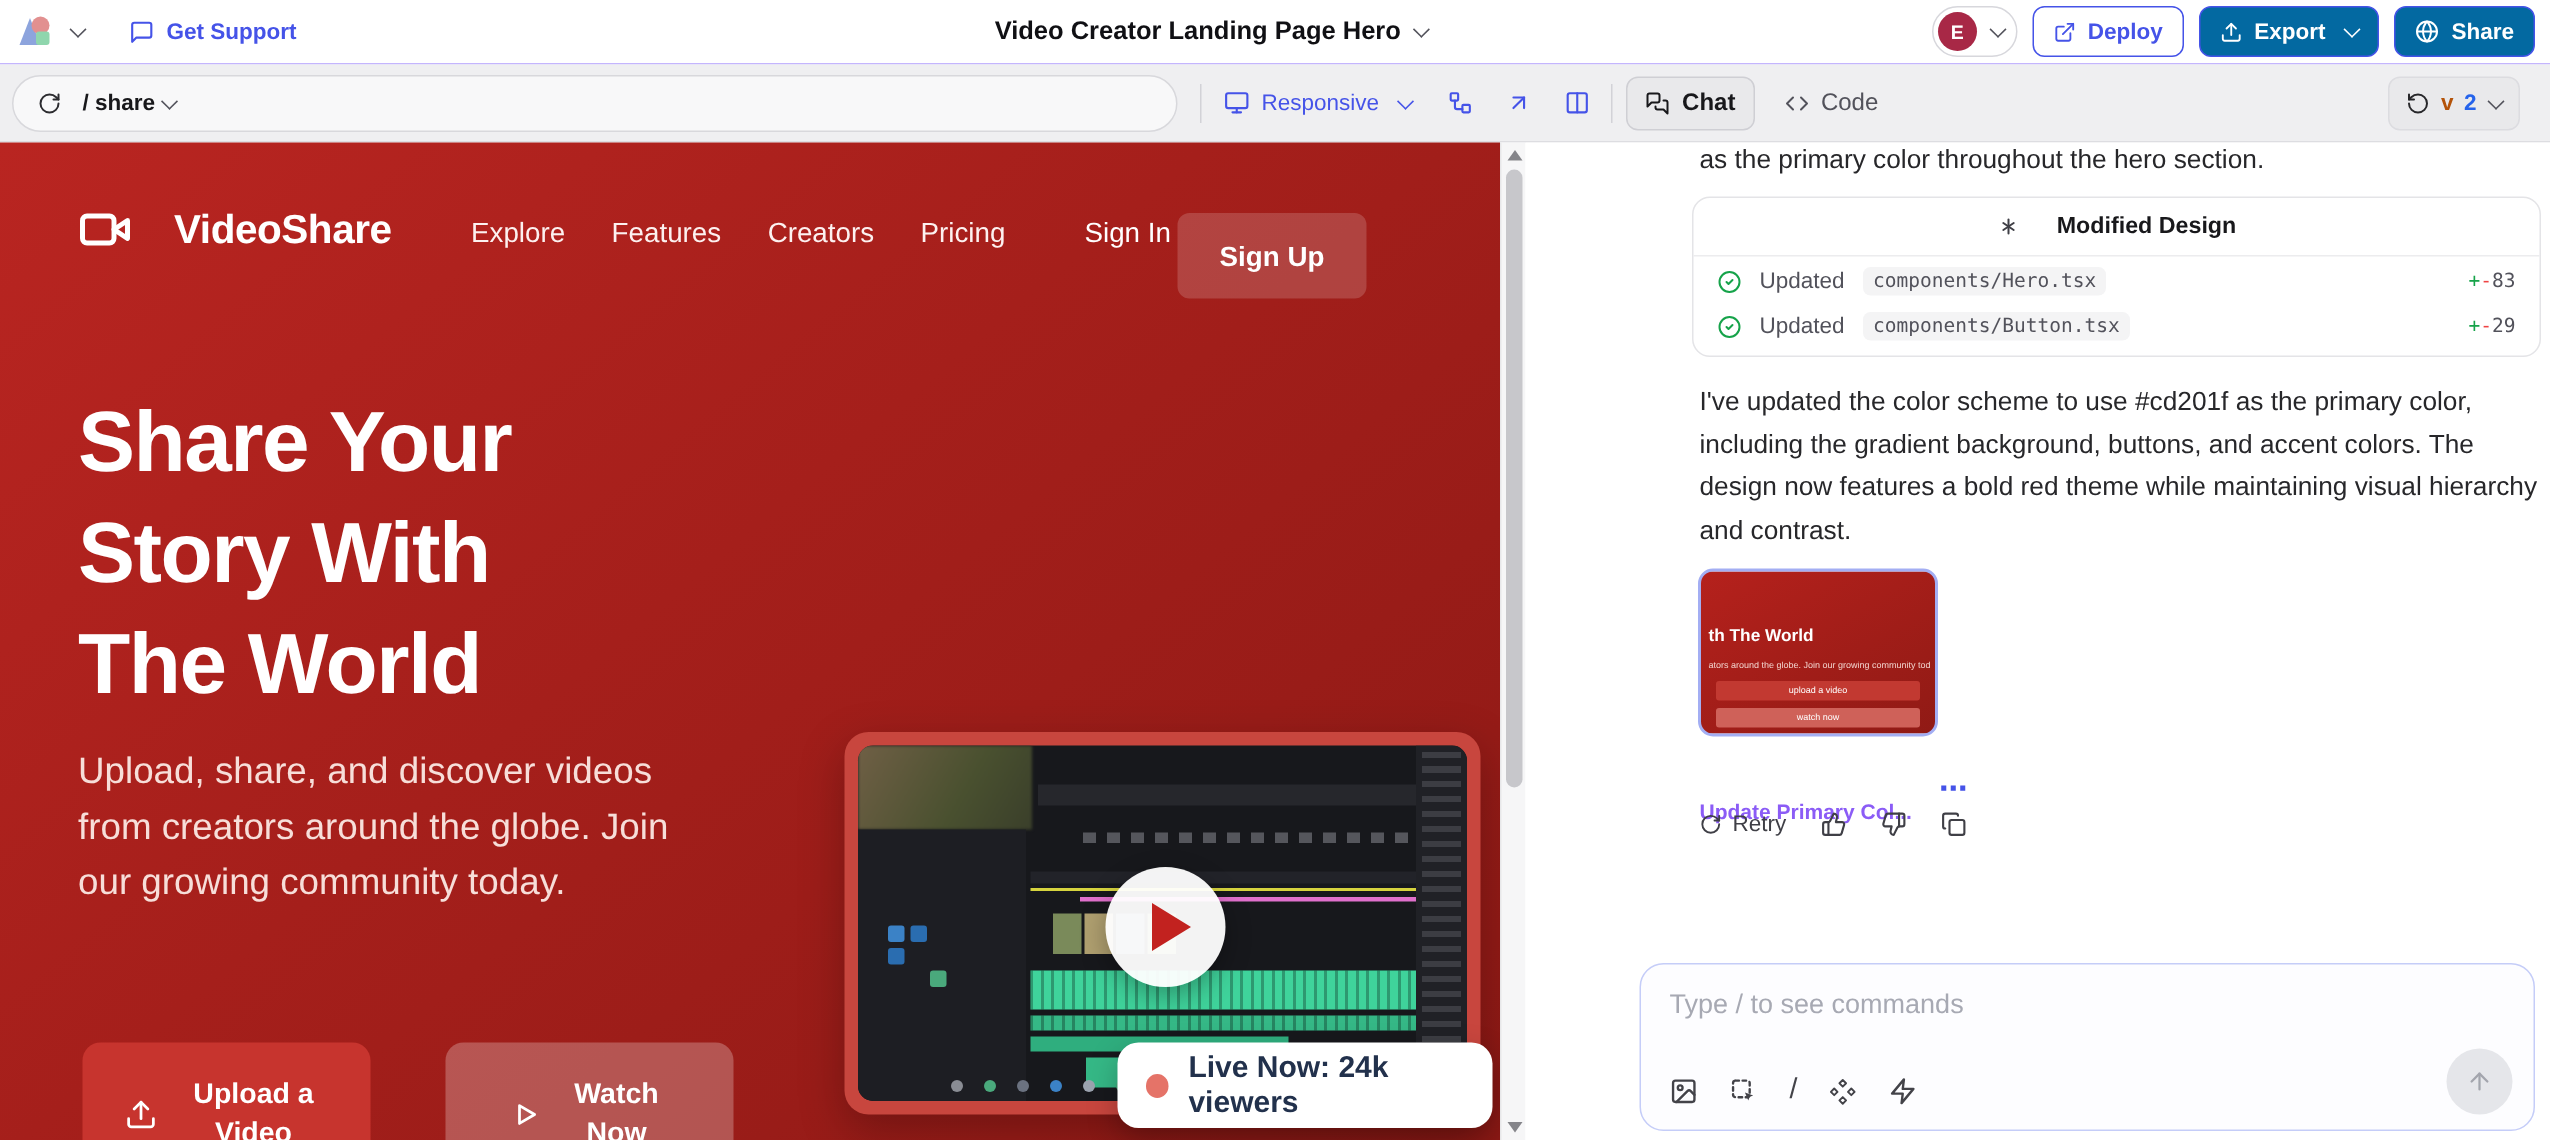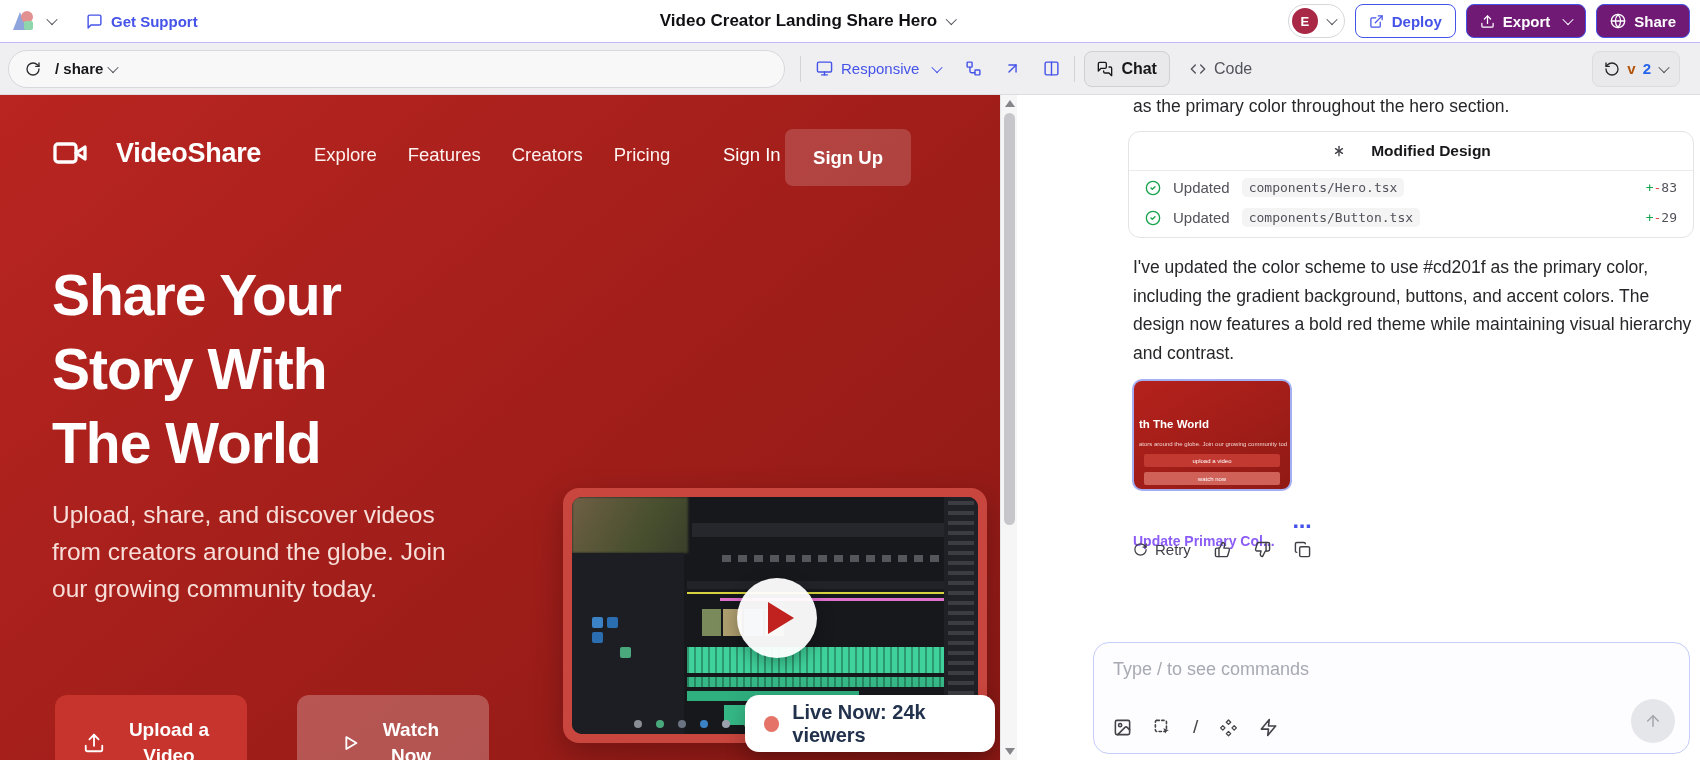--- a/index.html
+++ b/index.html
@@ -143,7 +143,7 @@
       <span>Get Support</span>
     </div>
     <div class="doc-title">
-      <span>Video Creator Landing Share Hero</span>
+      <span>Video Creator Landing Page Hero</span>
       <span class="chev"></span>
     </div>
     <div class="hdr-right">

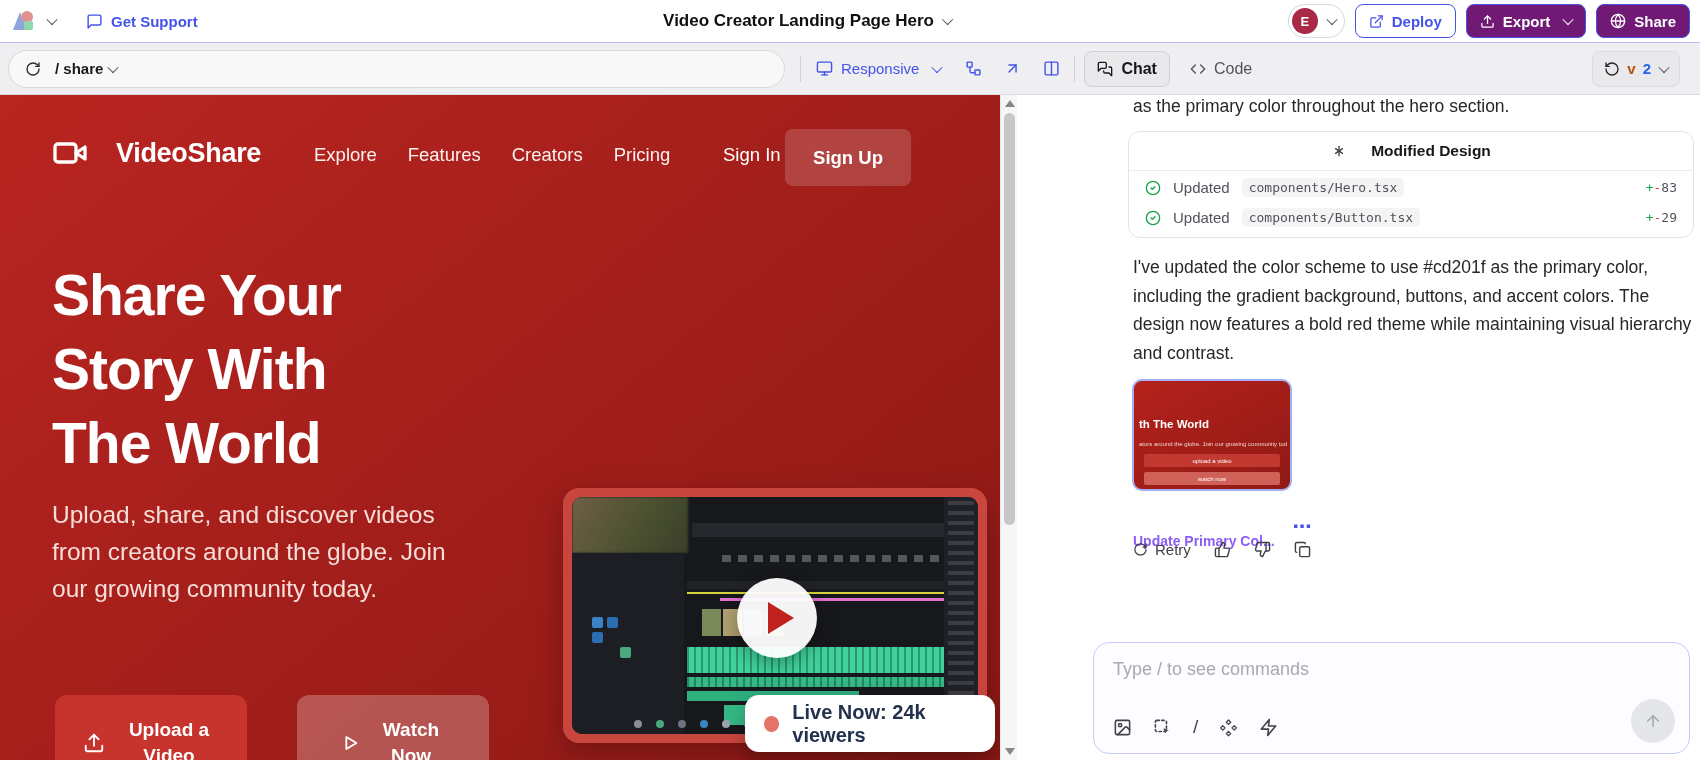--- a/index.html
+++ b/index.html
@@ -21,7 +21,7 @@
   .avatar-circle { width:26px; height:26px; border-radius:50%; background:#a82846; color:#fff; font-size:13px; font-weight:700; display:flex; align-items:center; justify-content:center; }
   .btn { display:flex; align-items:center; gap:8px; height:34px; padding:0 13px; border-radius:8px; font-size:15px; font-weight:600; cursor:pointer; }
   .btn-outline { background:#fff; border:1.5px solid #4553e8; color:#4553e8; }
-  .btn-solid { background:#701a75; border:1.5px solid #4553e8; color:#fff; }
+  .btn-solid { background:#0369a1; border:1.5px solid #4553e8; color:#fff; }
 
   
   .toolbar { position:absolute; top:43px; left:0; width:100%; height:52px; background:#efeff1; border-bottom:1px solid #dddde1; display:flex; align-items:center; padding:0 8px; }

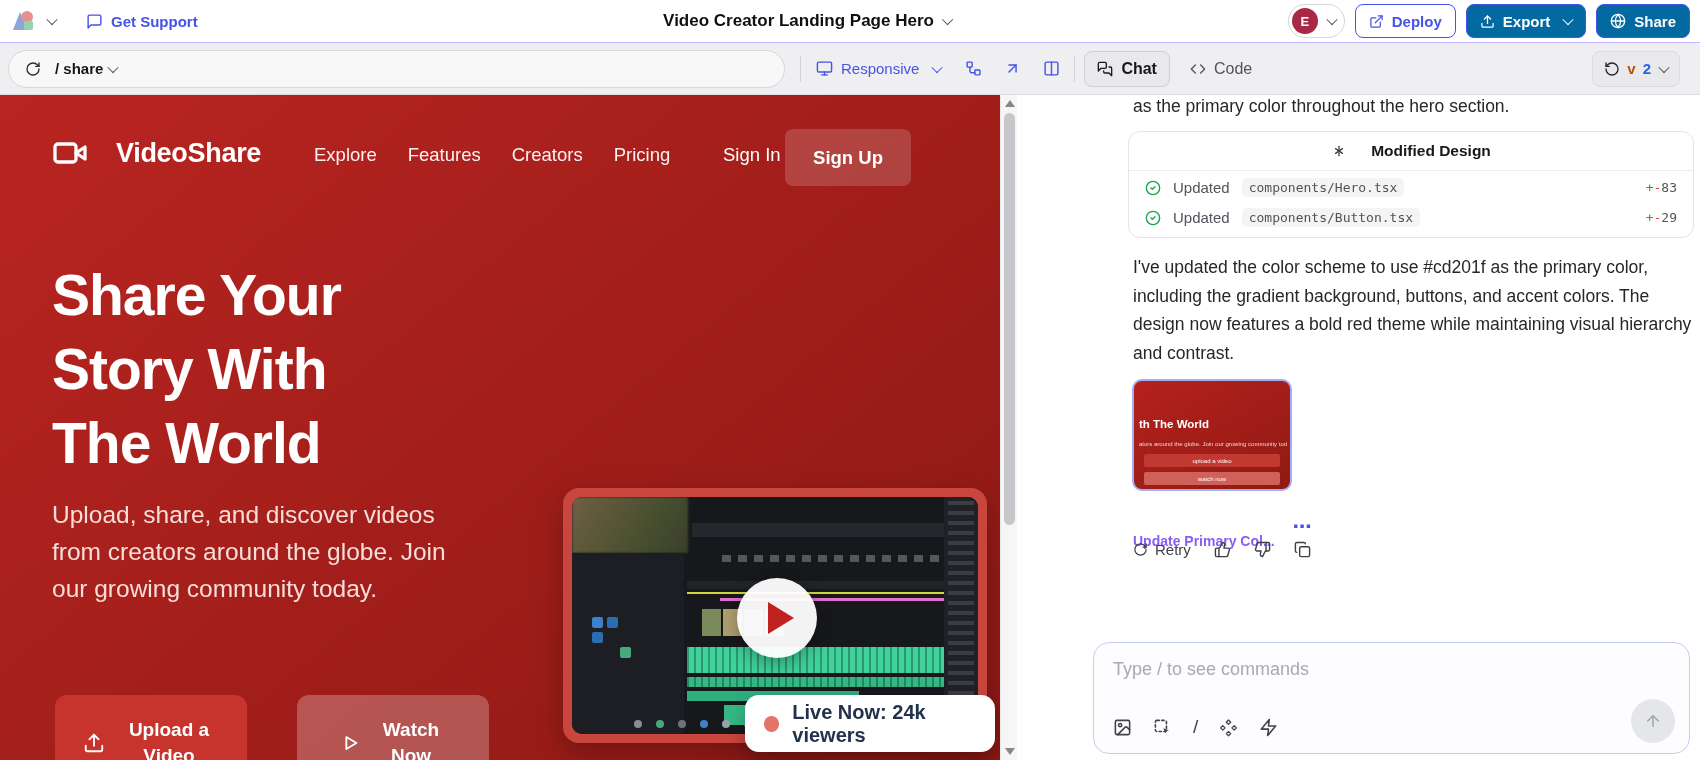--- a/index.html
+++ b/index.html
@@ -45,7 +45,7 @@
   .nav-links { position:absolute; left:262px; top:19px; display:flex; gap:31px; font-size:18.5px; color:#fdf1f0; }
   .nav-links span { cursor:pointer; }
   .sign-in { position:absolute; left:671px; top:19px; font-size:18.5px; cursor:pointer; }
-  .sign-up { position:absolute; left:733px; top:4px; width:126px; height:57px; border-radius:8px; background:rgba(255,255,255,.17); display:flex; align-items:center; justify-content:center; font-size:18.5px; font-weight:700; cursor:pointer; }
+  .sign-up { position:absolute; left:733px; top:17px; width:126px; height:57px; border-radius:8px; background:rgba(255,255,255,.17); display:flex; align-items:center; justify-content:center; font-size:18.5px; font-weight:700; cursor:pointer; }
   .hero-title { position:absolute; left:52px; top:163px; font-size:57px; line-height:74px; font-weight:700; letter-spacing:-1px; }
   .hero-desc { position:absolute; left:52px; top:401px; width:405px; font-size:24.5px; line-height:37px; color:#f7ded9; }
   .cta { position:absolute; top:600px; height:96px; border-radius:12px; display:flex; align-items:center; justify-content:center; gap:14px; font-size:19px; font-weight:700; line-height:26px; text-align:center; cursor:pointer; }

